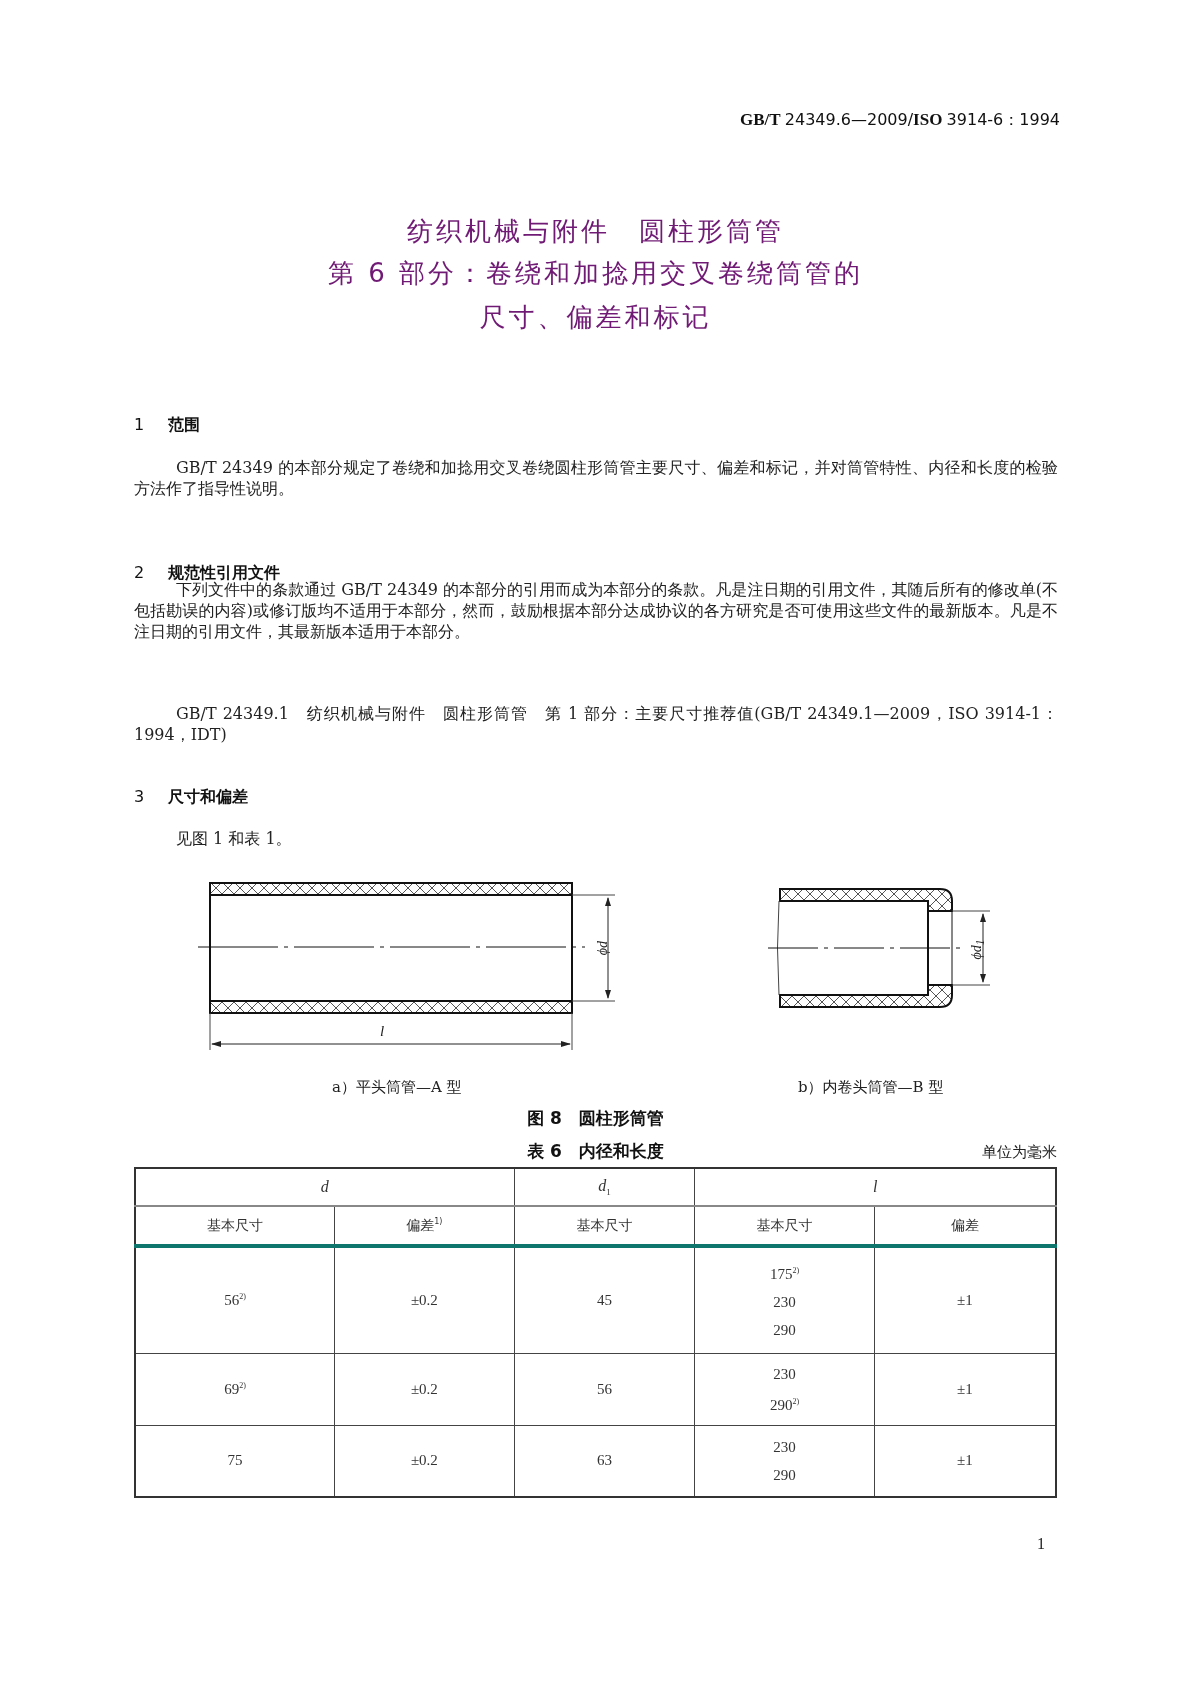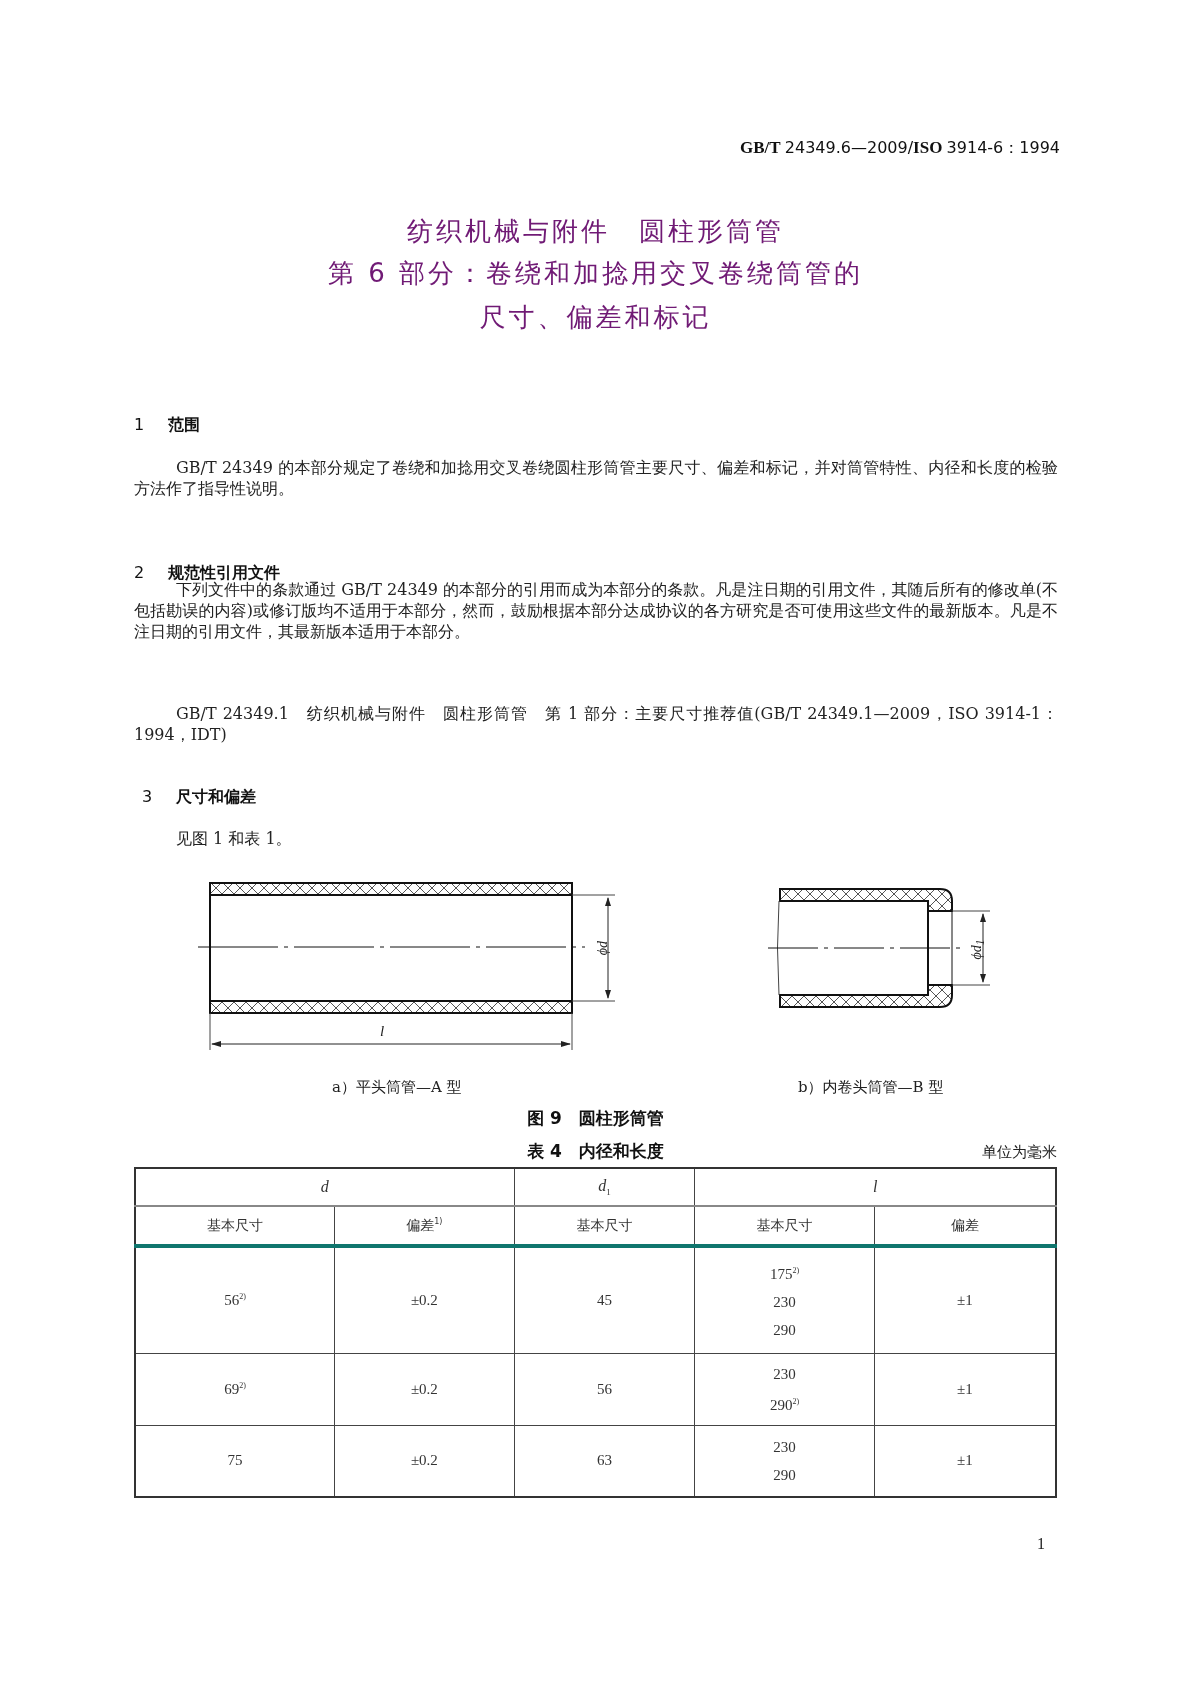--- a/index.html
+++ b/index.html
@@ -6,7 +6,7 @@
   body { width: 1191px; height: 1684px; position: relative; overflow: hidden;
          font-family: "DejaVu Serif", "Liberation Serif", serif; color: #222; }
   .abs { position: absolute; }
-  .std-no { right: 131px; top: 138px; font-size: 17px; font-family: "Liberation Serif", serif; color: #111; }
+  .std-no { right: 131px; top: 110px; font-size: 17px; font-family: "Liberation Serif", serif; color: #111; }
   .std-no .b { font-weight: bold; }
   .std-no .n { font-family: "DejaVu Sans", sans-serif; font-size: 16px; }
   .title { left: 0; width: 1191px; text-align: center; font-family: "DejaVu Sans", sans-serif;

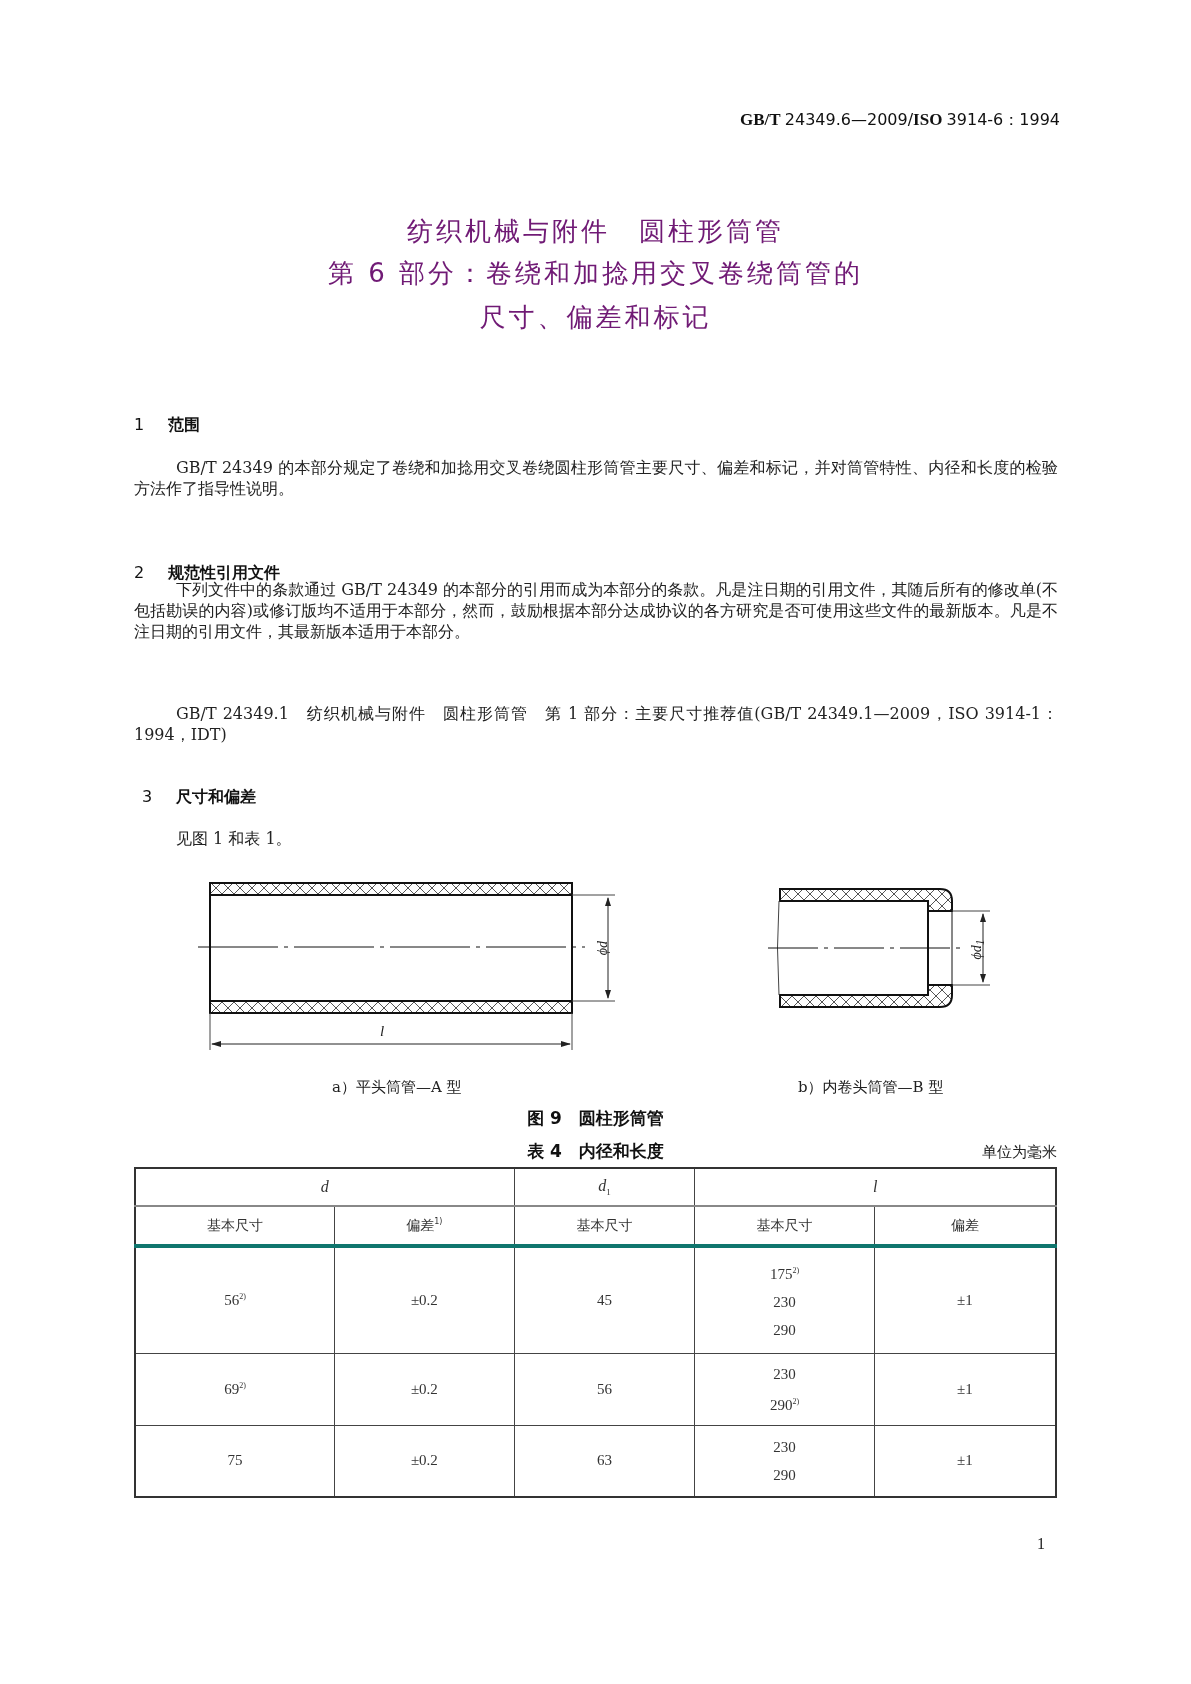--- a/index.html
+++ b/index.html
@@ -60,7 +60,7 @@
   <span class="ind"></span><span>GB/T 24349.1　纺织机械与附件　圆柱形筒管　第 1 部分：主要尺寸推荐值(GB/T 24349.1—2009，ISO 3914-1：1994，IDT)</span>
 </div>
 
-<div class="abs h" style="top:787px;margin-left:8px;">
+<div class="abs h" style="top:787px;">
   <span class="num">3</span><span>尺寸和偏差</span>
 </div>
 <div class="abs p" style="top:828px;">

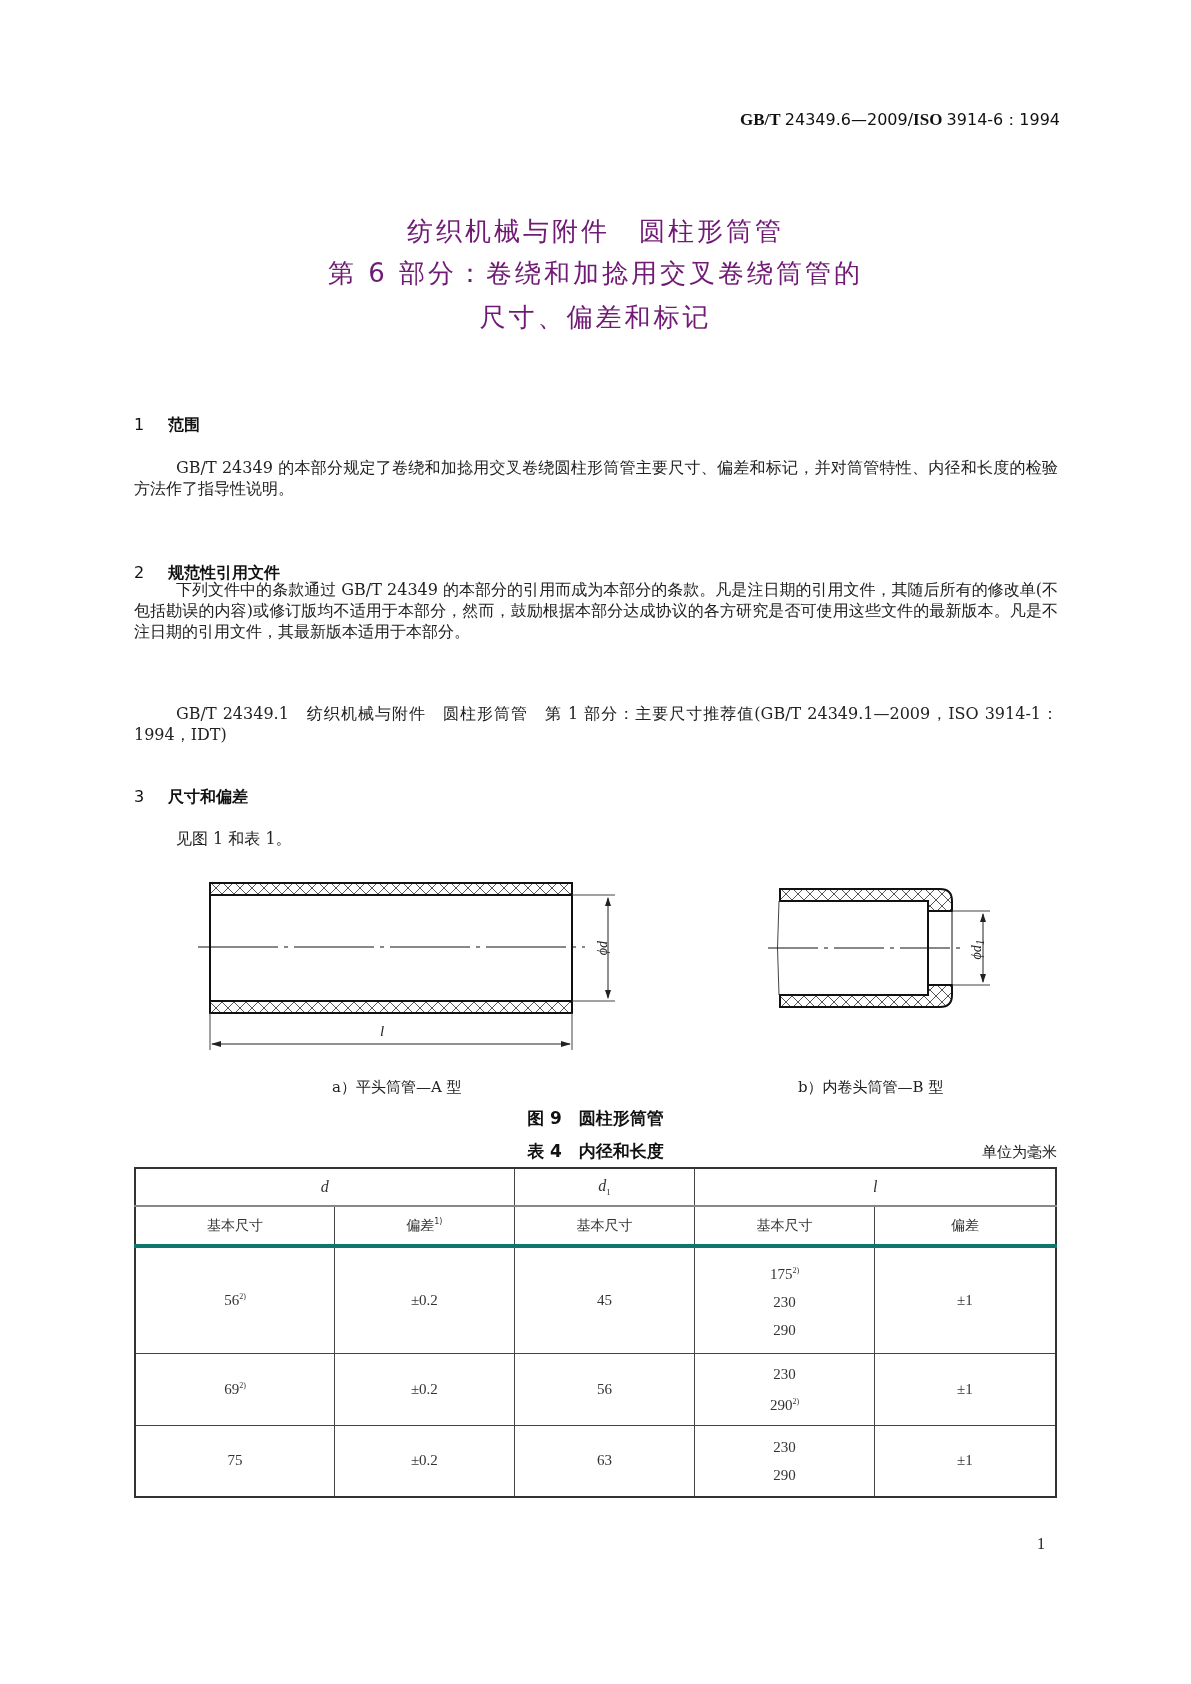--- a/index.html
+++ b/index.html
@@ -109,7 +109,7 @@
 
 <div class="abs cap" style="left:332px;top:1078px;">a）平头筒管—A 型</div>
 <div class="abs cap" style="left:798px;top:1078px;">b）内卷头筒管—B 型</div>
-<div class="abs figcap" style="top:1107px;">图 9　圆柱形筒管</div>
+<div class="abs figcap" style="top:1107px;">图 8　圆柱形筒管</div>
 
 <div class="abs figcap" style="top:1140px;">表 4　内径和长度</div>
 <div class="abs unit" style="top:1143px;">单位为毫米</div>

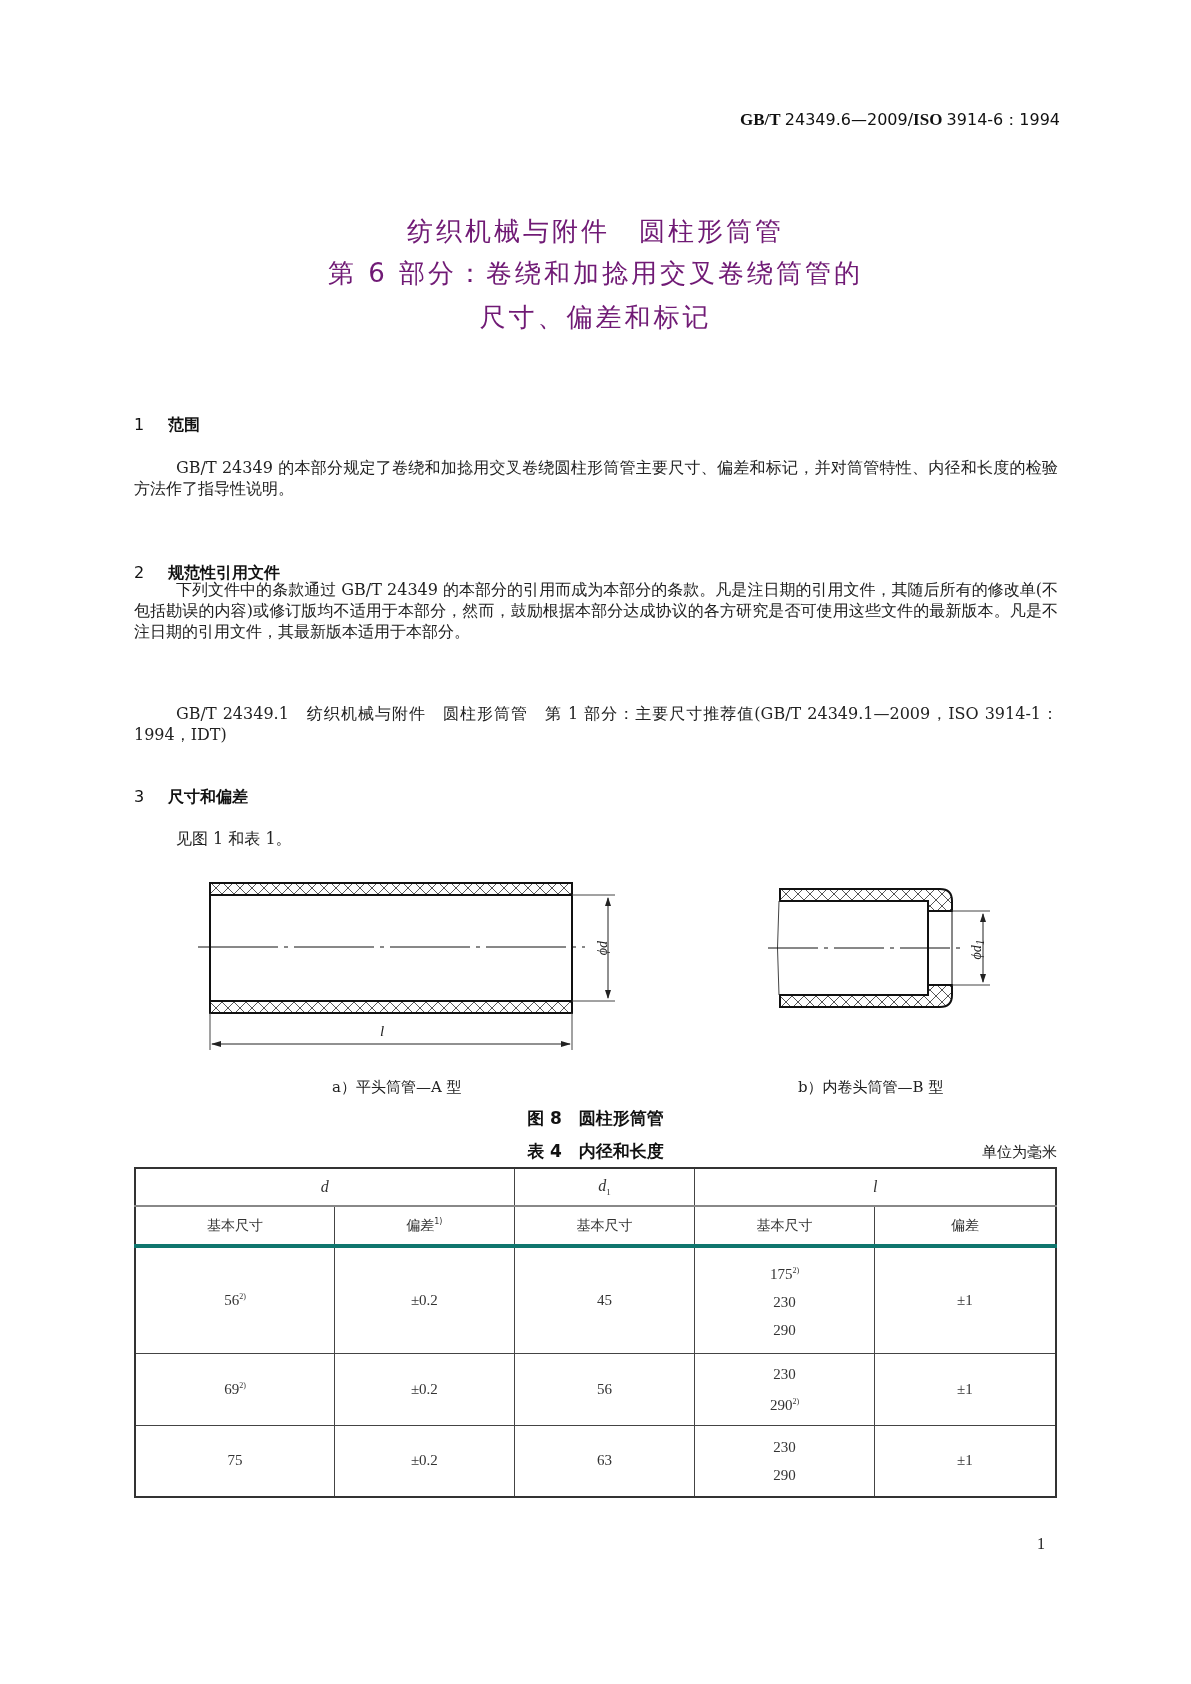--- a/index.html
+++ b/index.html
@@ -111,7 +111,7 @@
 <div class="abs cap" style="left:798px;top:1078px;">b）内卷头筒管—B 型</div>
 <div class="abs figcap" style="top:1107px;">图 8　圆柱形筒管</div>
 
-<div class="abs figcap" style="top:1140px;">表 4　内径和长度</div>
+<div class="abs figcap" style="top:1140px;">表 6　内径和长度</div>
 <div class="abs unit" style="top:1143px;">单位为毫米</div>
 
 <table class="t">

